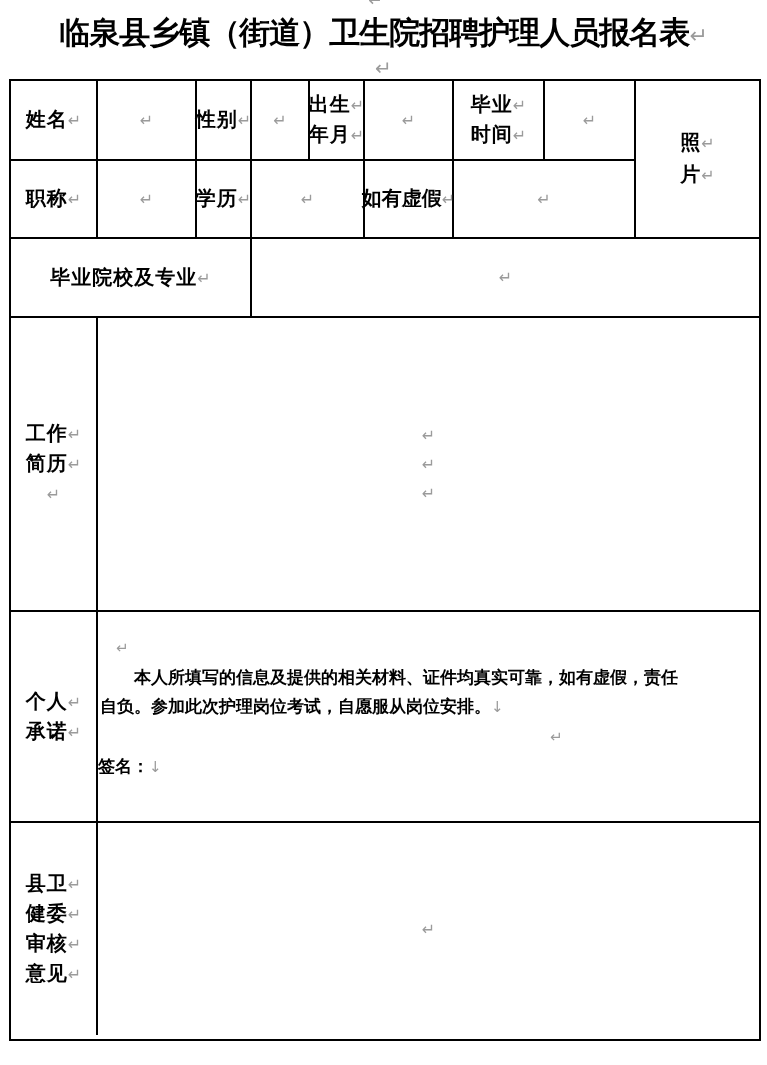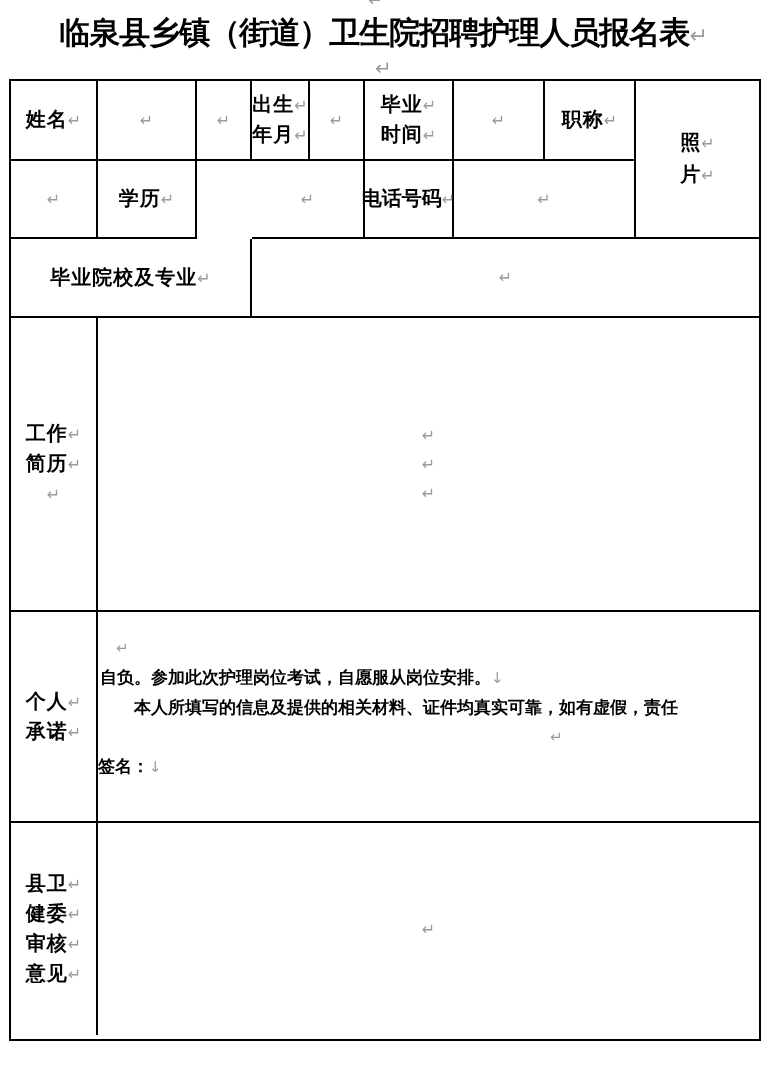--- a/index.html
+++ b/index.html
@@ -84,6 +84,9 @@
     <span class="mark vmark">↵</span>
   </div>
   <div class="cell">
+    <div class="label"><span>性别</span><span class="mark">↵</span></div>
+  </div>
+  <div class="cell">
     <span class="mark vmark">↵</span>
   </div>
   <div class="cell">

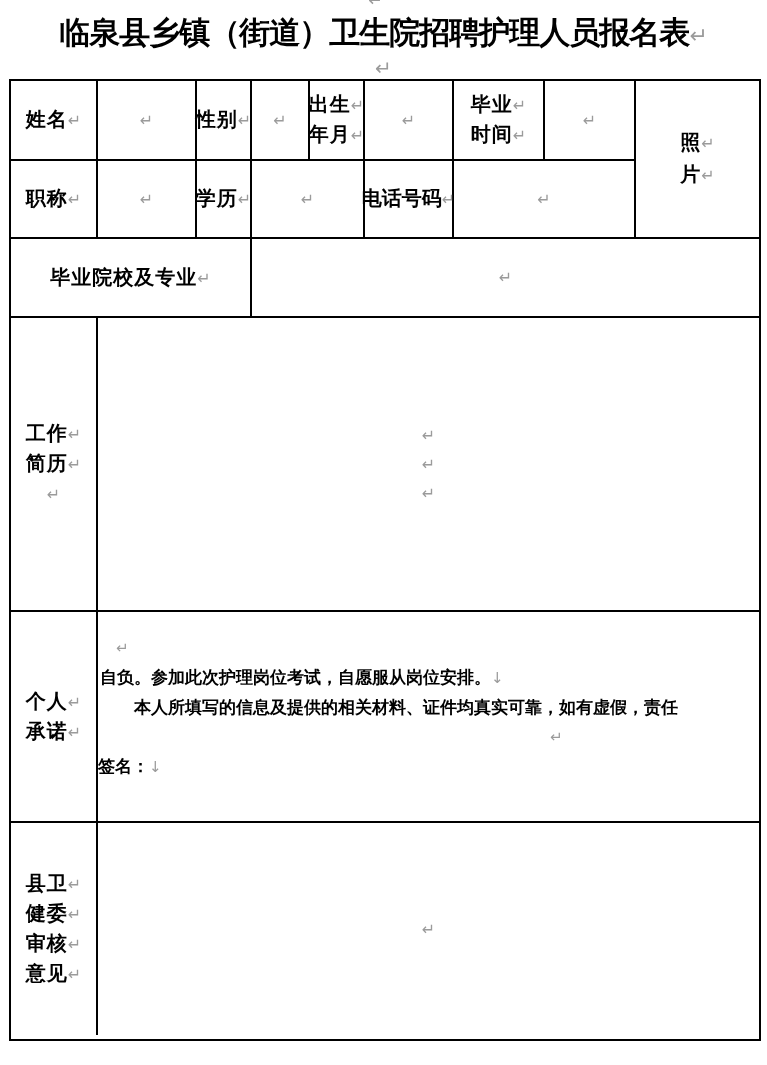--- a/index.html
+++ b/index.html
@@ -121,7 +121,7 @@
     <span class="mark vmark">↵</span>
   </div>
   <div class="cell">
-    <div class="label" style="letter-spacing:0;"><span>电话号码</span><span class="mark">↵</span></div>
+    <div class="label" style="letter-spacing:0;"><span>如有虚假</span><span class="mark">↵</span></div>
   </div>
   <div class="cell" style="grid-column:7 / span 2;">
     <span class="mark vmark">↵</span>

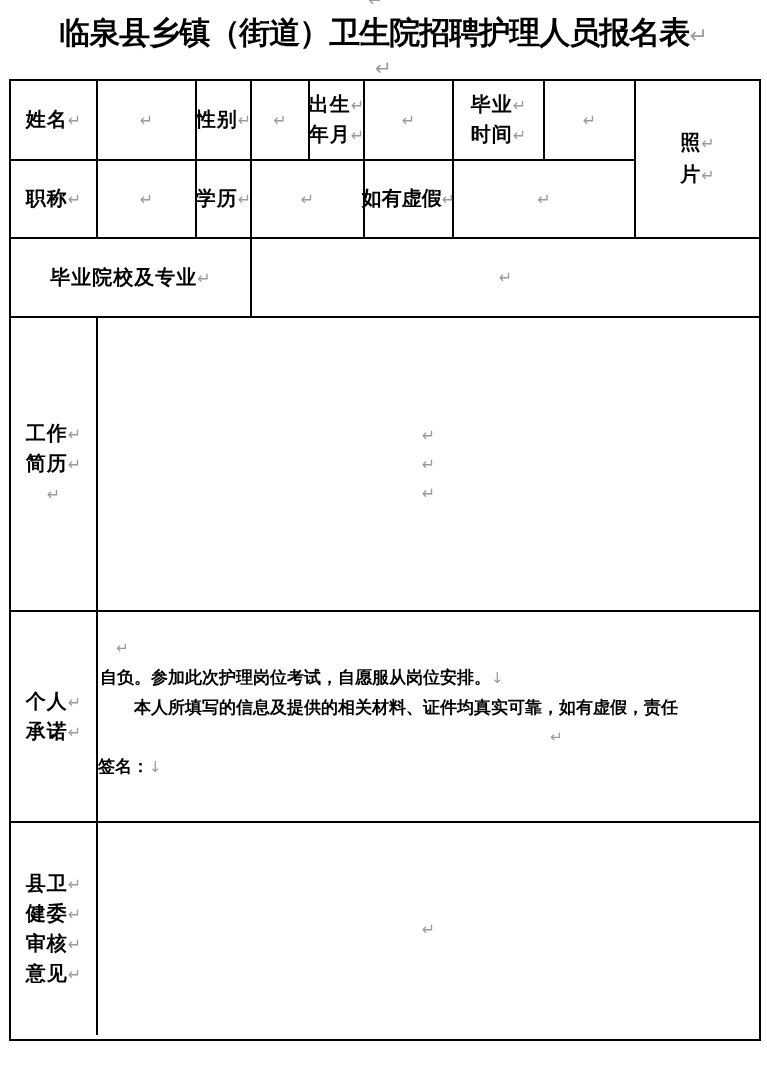--- a/index.html
+++ b/index.html
@@ -151,8 +151,8 @@
   </div>
   <div class="cell nr pledge-cell" style="grid-column:2 / span 8;">
     <div class="ln l0"><span class="mark">↵</span></div>
+    <div class="ln l1"><span>本人所填写的信息及提供的相关材料、证件均真实可靠，如有虚假，责任</span></div>
     <div class="ln l2"><span>自负。参加此次护理岗位考试，自愿服从岗位安排。</span><span class="mark">↓</span></div>
-    <div class="ln l1"><span>本人所填写的信息及提供的相关材料、证件均真实可靠，如有虚假，责任</span></div>
     <div class="ln l3"><span class="mark">↵</span></div>
     <div class="ln l4"><span>签名：</span><span class="mark">↓</span></div>
   </div>

